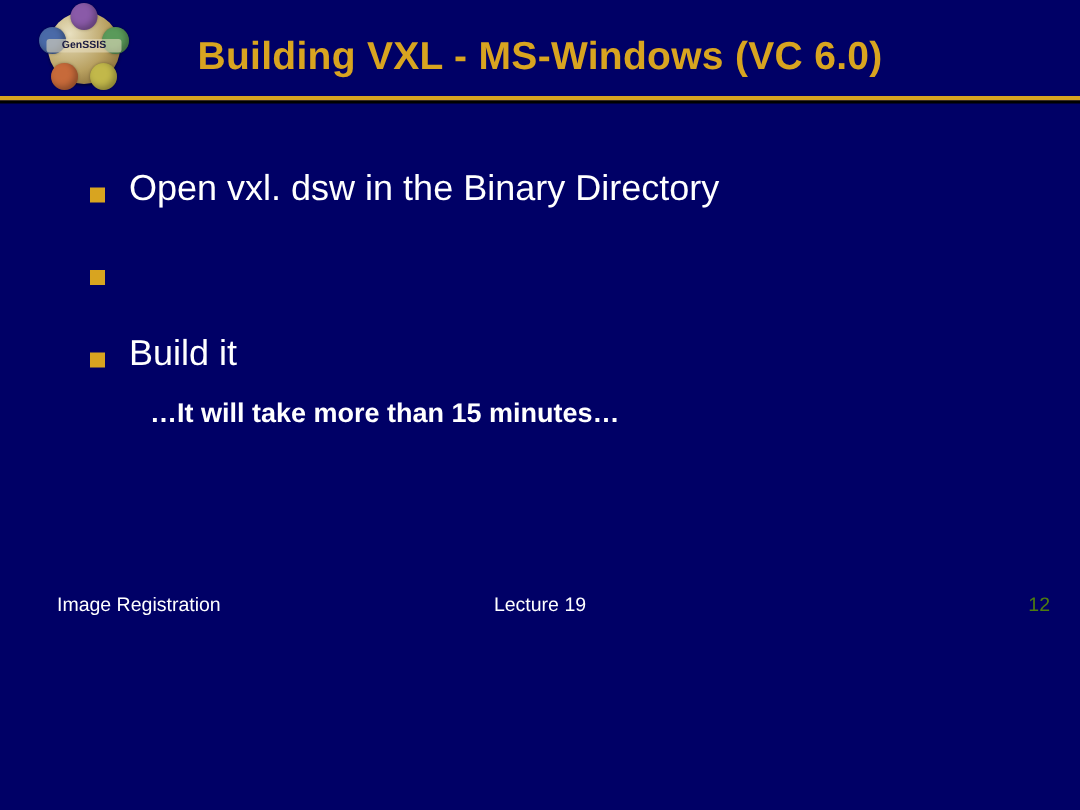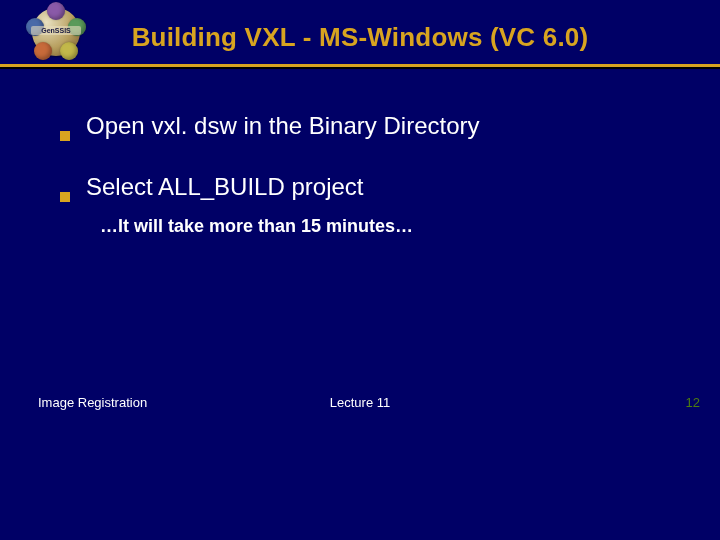--- a/index.html
+++ b/index.html
@@ -96,7 +96,7 @@
   }
   .bullet-row {
     display: flex;
-    align-items: flex-end;
+    align-items: center;
     margin-bottom: 30px;
   }
   .bullet-square {

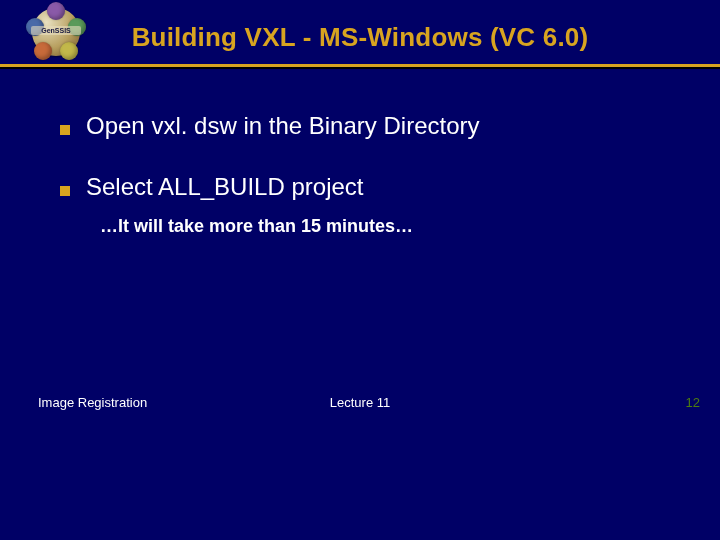--- a/index.html
+++ b/index.html
@@ -177,7 +177,6 @@
 
     <div class="bullet-row">
       <div class="bullet-square"></div>
-      <div class="bullet-text">Select ALL_BUILD project</div>
     </div>
 
 

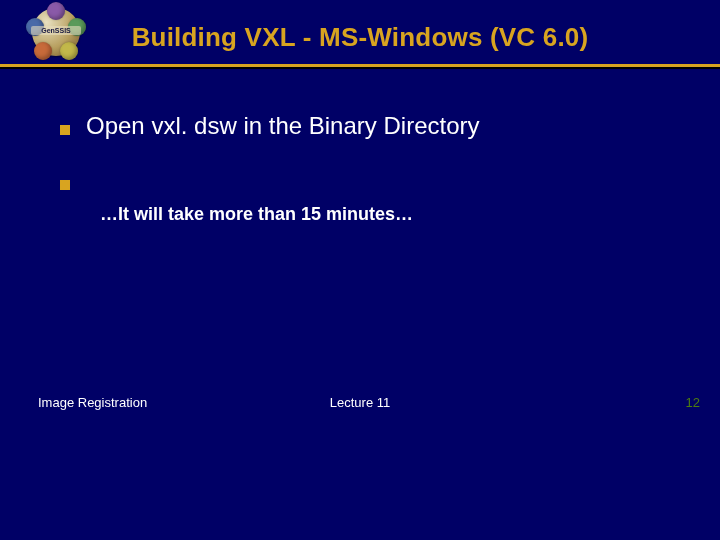--- a/index.html
+++ b/index.html
@@ -179,6 +179,10 @@
       <div class="bullet-square"></div>
     </div>
 
+    <div class="bullet-row">
+      <div class="bullet-square"></div>
+      <div class="bullet-text">Build it</div>
+    </div>
 
     <div class="sub">
       <span class="sub-text">…It will take more than 15 minutes…</span>

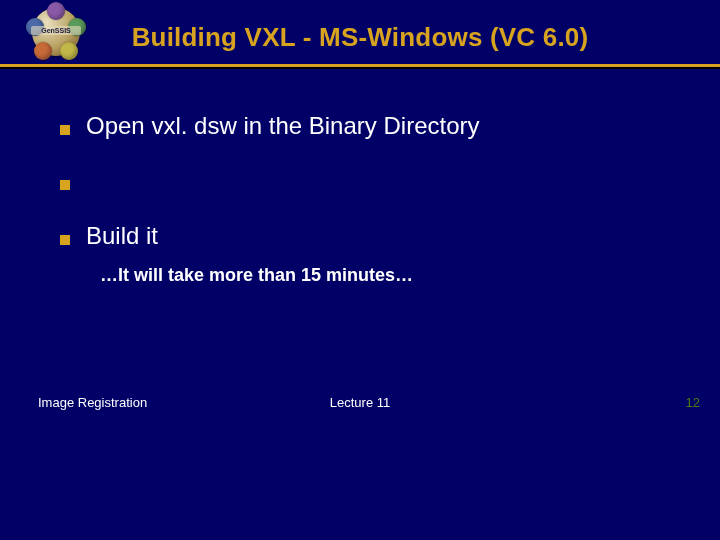--- a/index.html
+++ b/index.html
@@ -192,7 +192,7 @@
 
   <div class="footer">
     <div class="footer-left">Image Registration</div>
-    <div class="footer-center">Lecture 11</div>
+    <div class="footer-center">Lecture 19</div>
     <div class="footer-right">12</div>
   </div>
 

